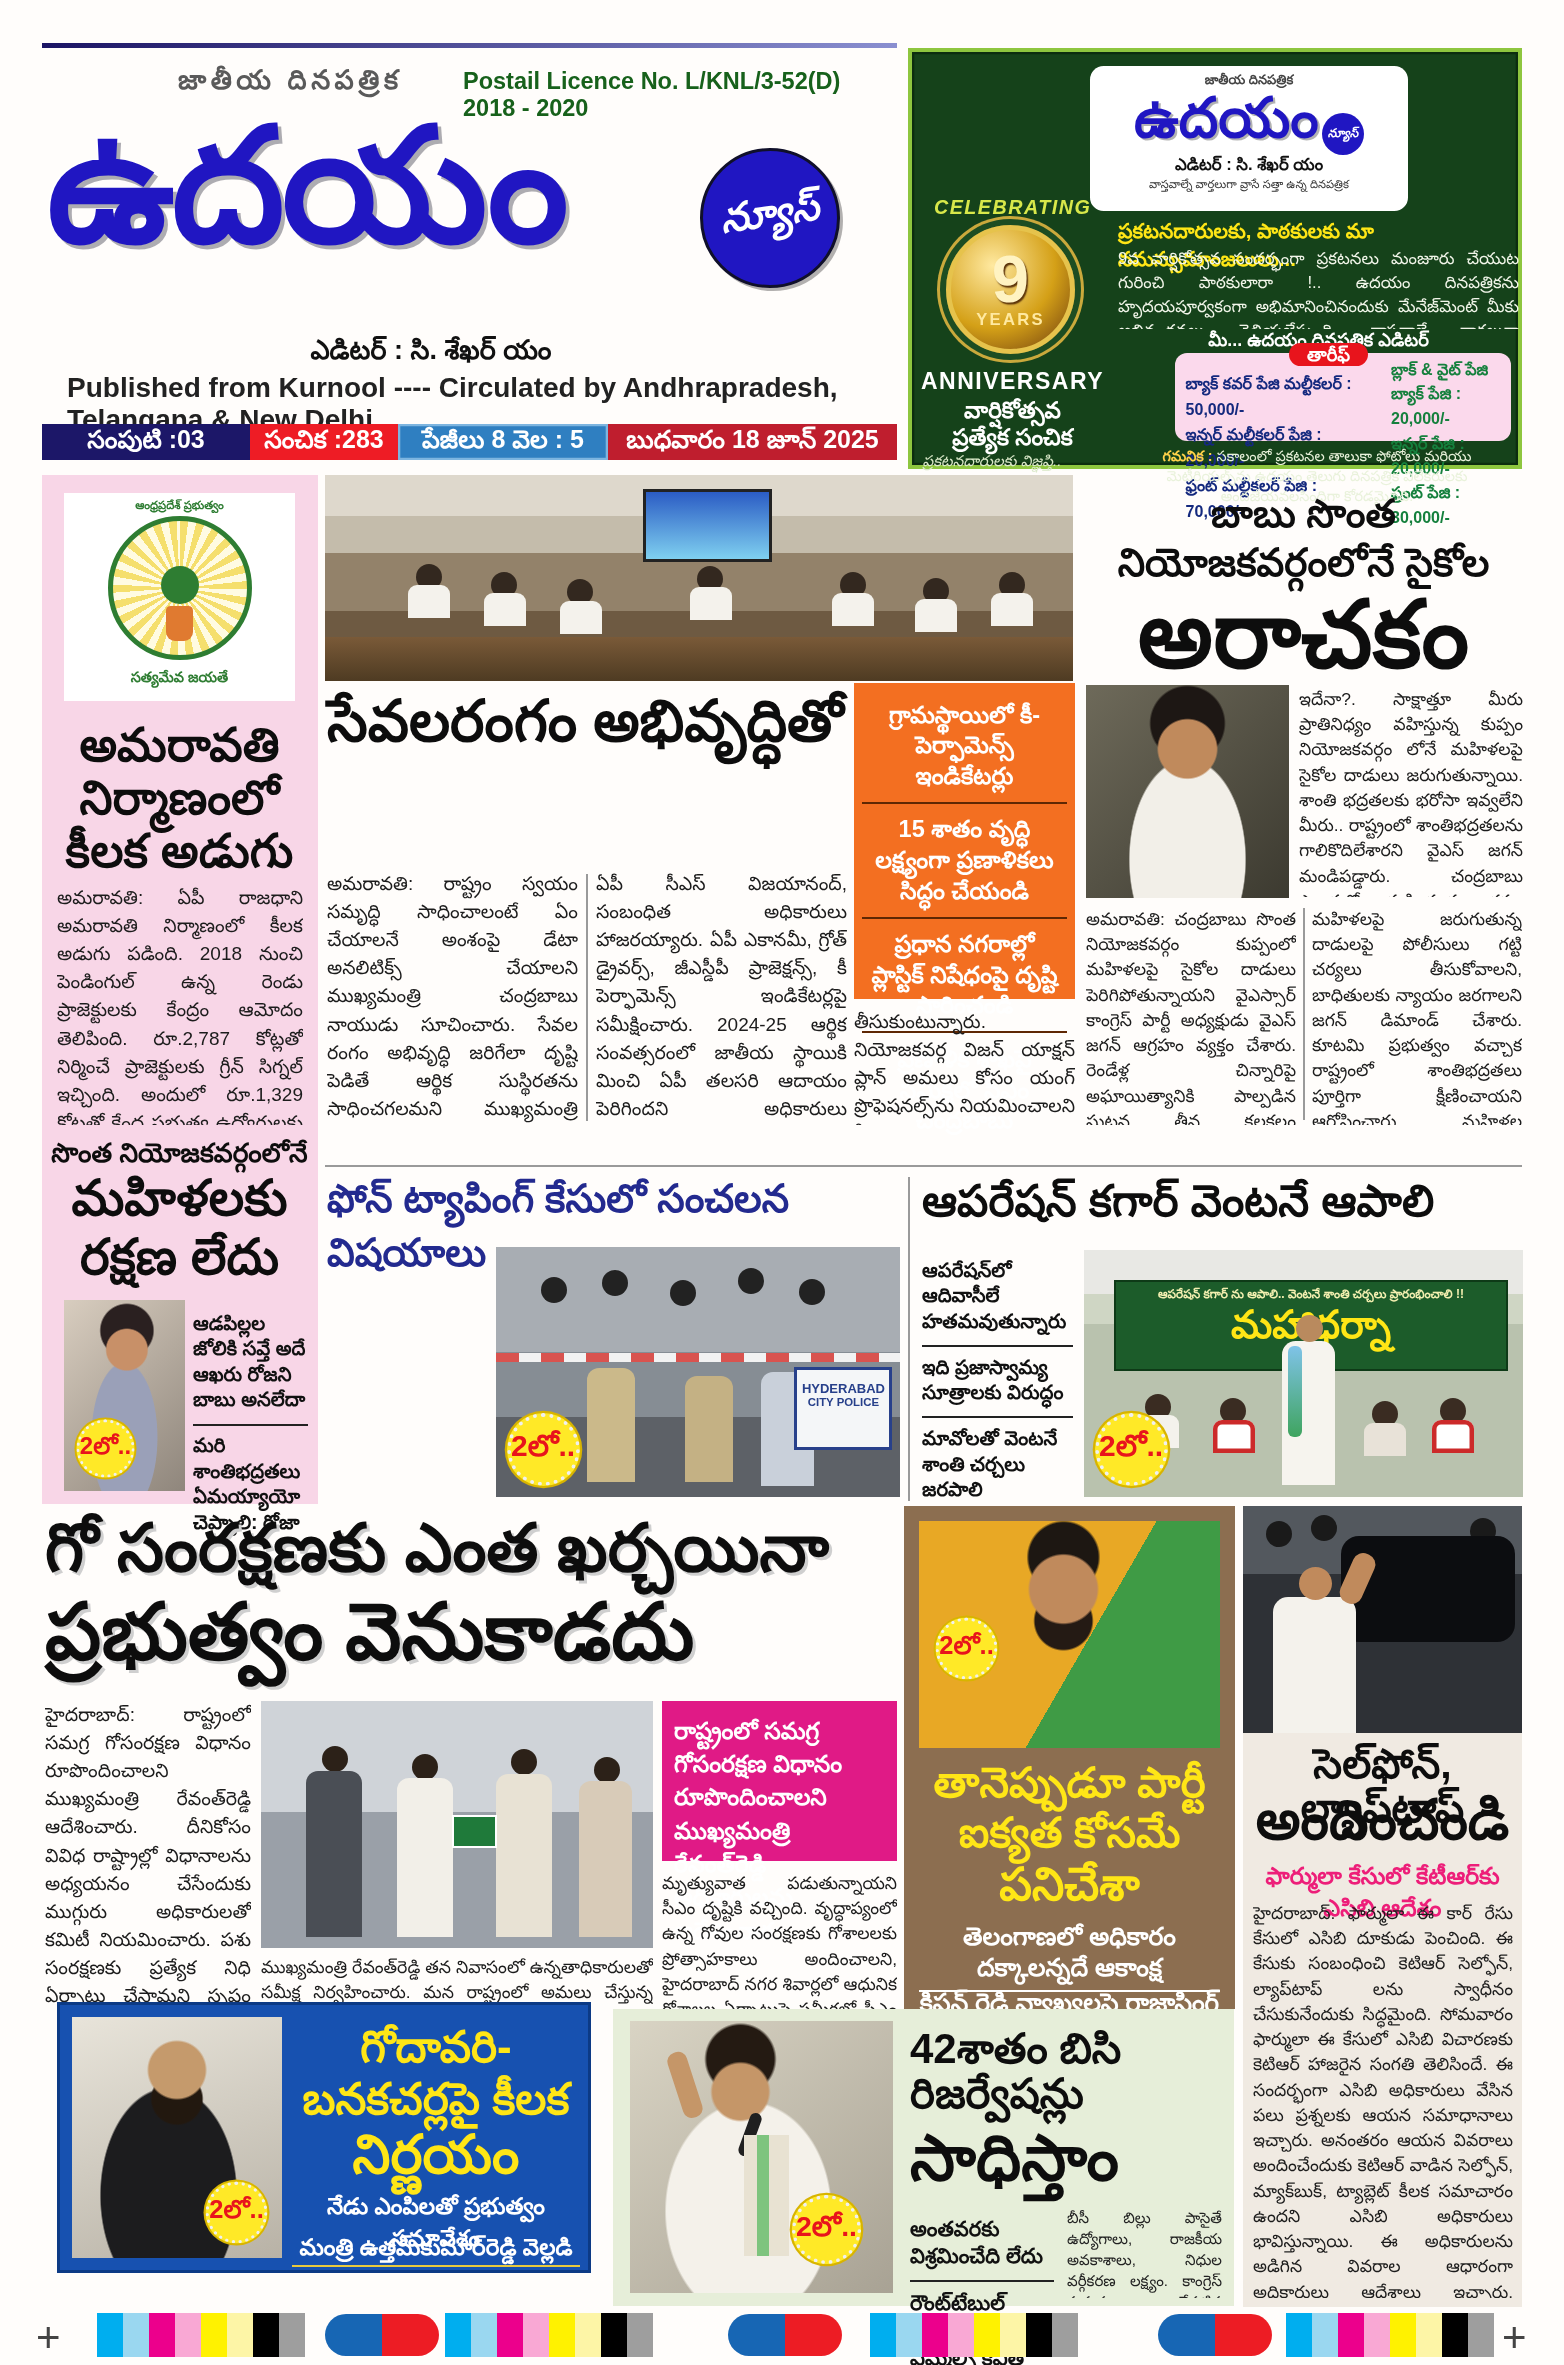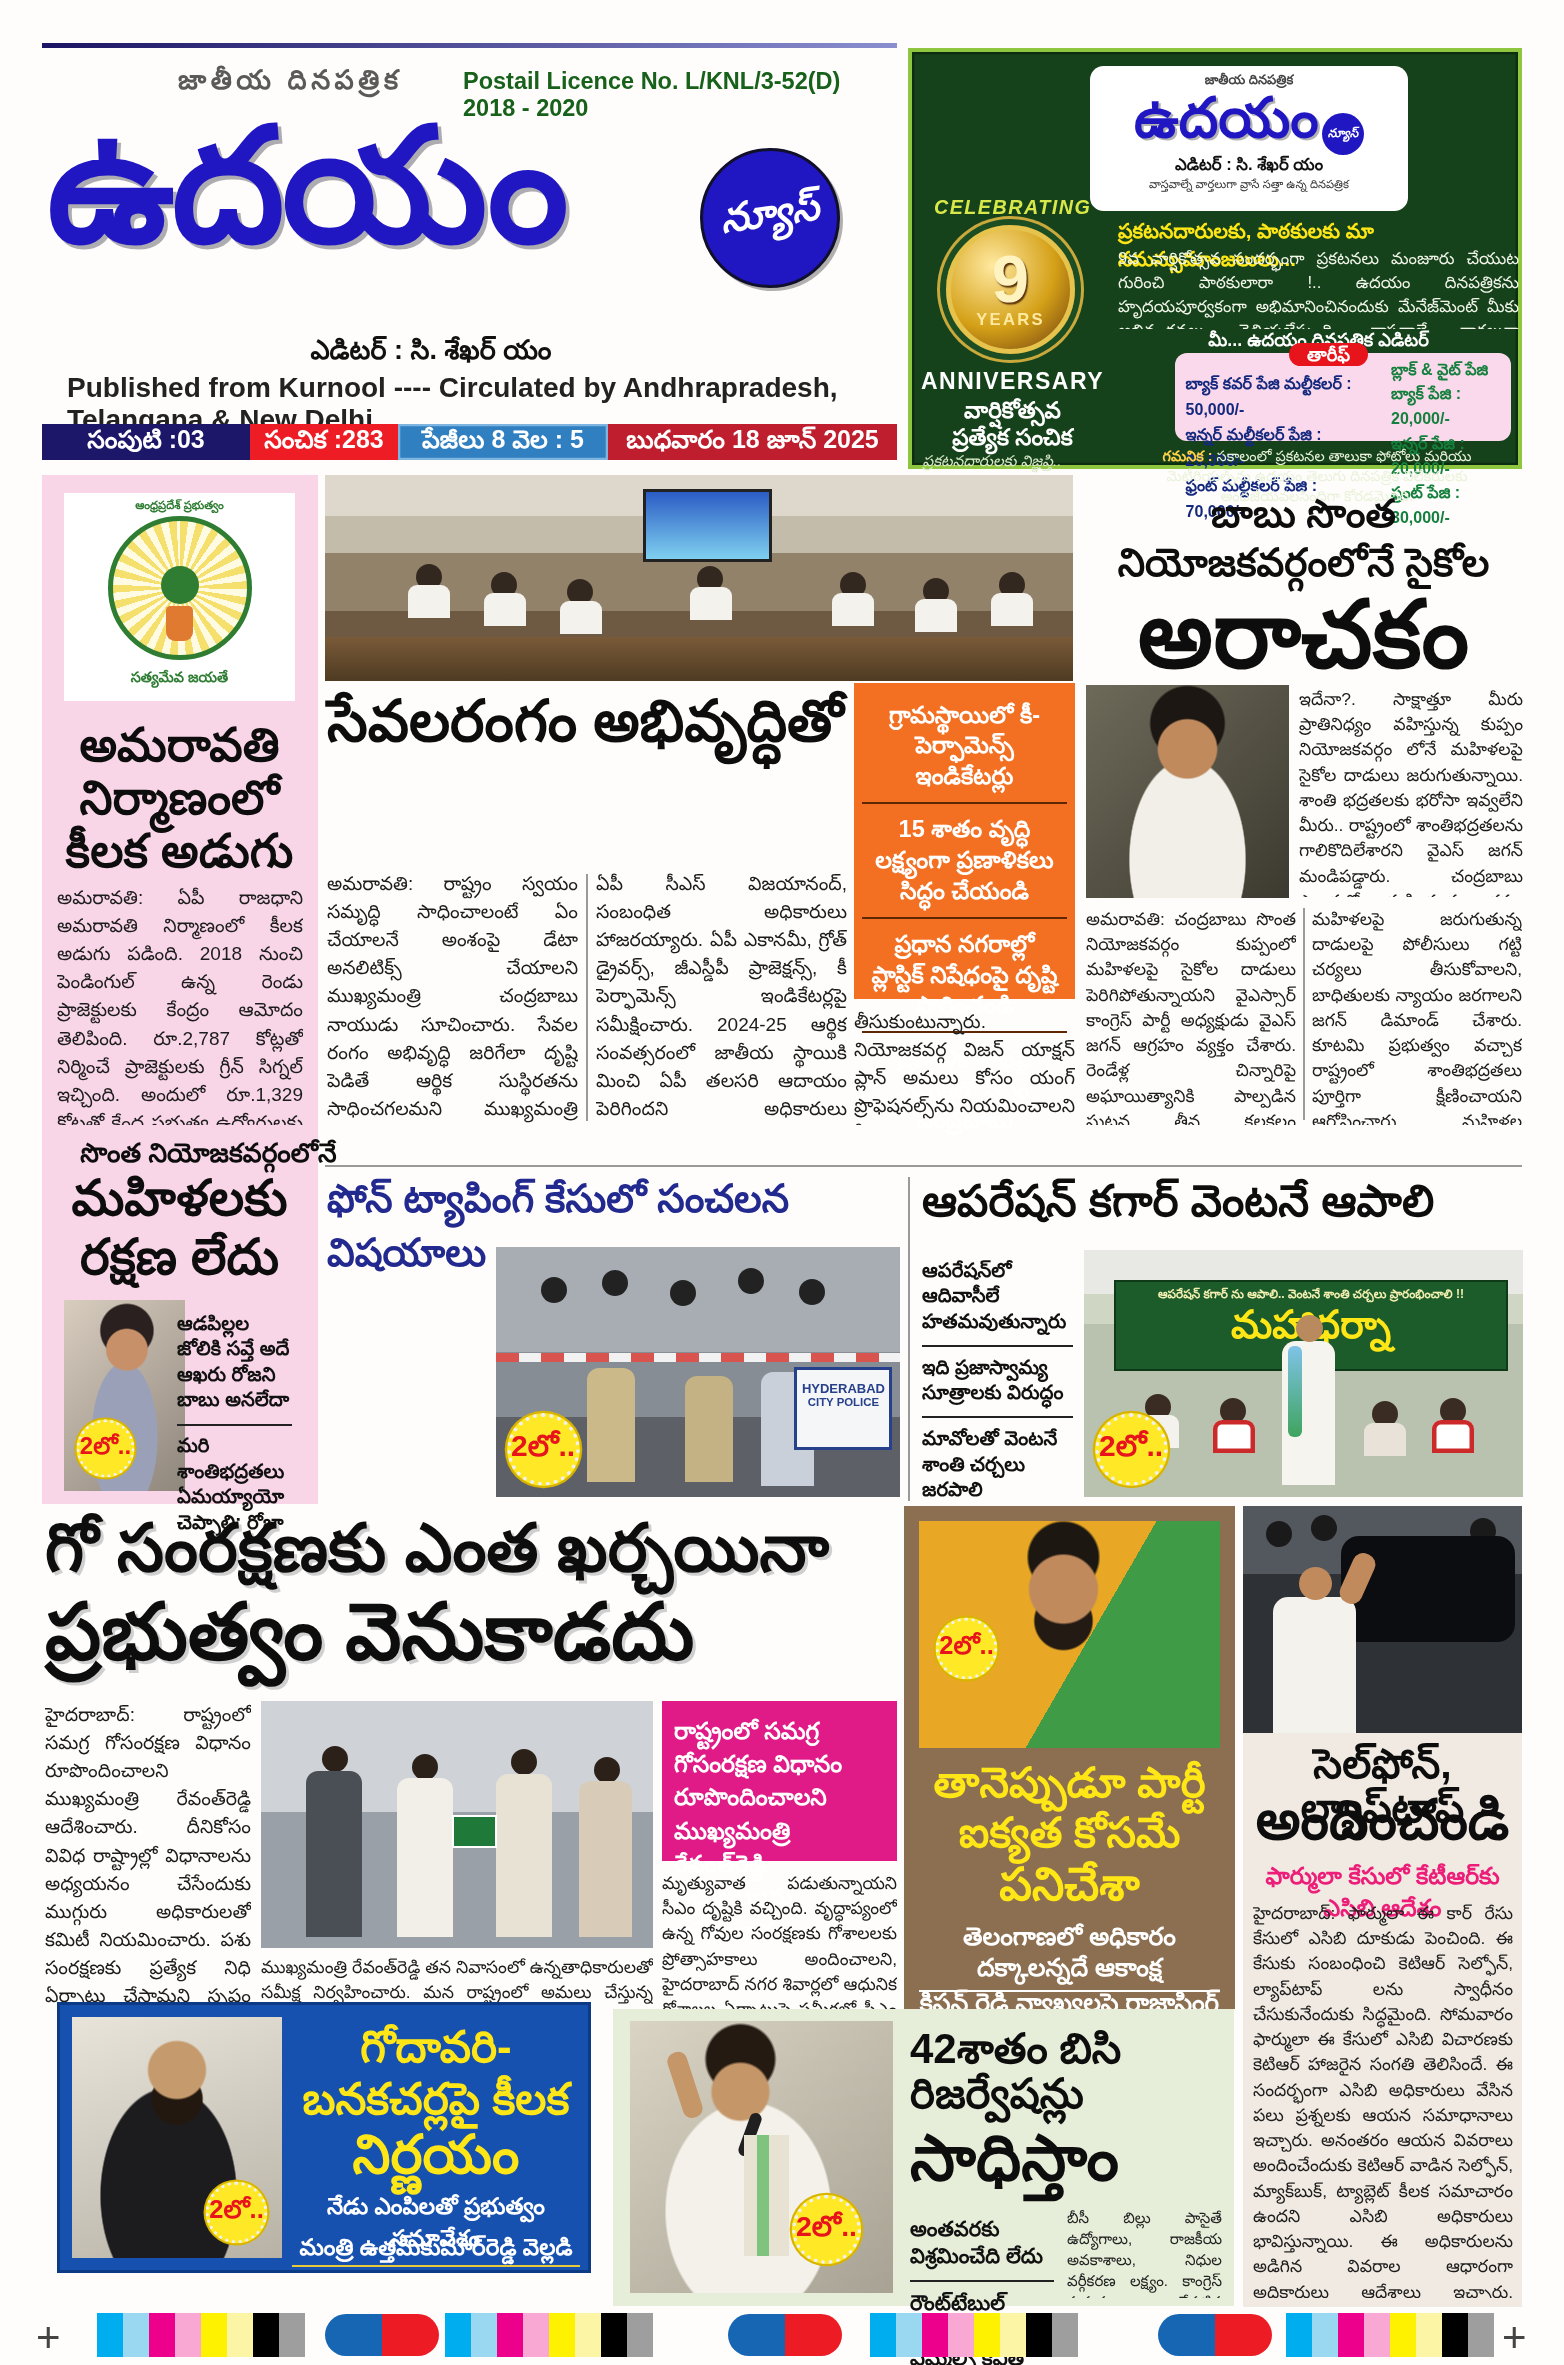--- a/index.html
+++ b/index.html
@@ -172,7 +172,7 @@
   <div class="abs h-black ctr" style="left:45px;top:826px;width:269px;font-size:47px;">కీలక అడుగు</div>
   <div class="abs body-text jus ovh" style="left:57px;top:884px;width:246px;height:241px;">అమరావతి:  ఏపీ రాజధాని అమరావతి నిర్మాణంలో కీలక అడుగు పడింది. 2018 నుంచి పెండింగుల్ ఉన్న రెండు ప్రాజెక్టులకు కేంద్రం ఆమోదం తెలిపింది. రూ.2,787 కోట్లతో నిర్మించే ప్రాజెక్టులకు గ్రీన్ సిగ్నల్ ఇచ్చింది. అందులో రూ.1,329 కోట్లతో కేంద్ర ప్రభుత్వ ఉద్యోగులకు క్వార్టర్స్ నిర్మాణం, రూ. 1,458 కోట్లతో కామన్ సెంట్రల్ సెక్రటేరియట్ నిర్మాణాలు ఉన్నాయి. ఈ ప్రాజెక్టులకు కేంద్ర ప్రభుత్వ కార్యాలయాల మెమోరం నిధులు విడుదల చేసింది. ఆ మేరకు కేంద్ర మంత్రి పెమ్మసాని చంద్రశేఖర్ ఎక్స్ వేదికగా వివరాలను వెల్లడించారు.</div>
 
-  <div class="abs h-black ctr" style="left:45px;top:1139px;width:269px;font-size:26.5px;margin-left:29px;">సొంత నియోజకవర్గంలోనే</div>
+  <div class="abs h-black ctr" style="left:45px;top:1139px;width:269px;font-size:26.5px;">సొంత నియోజకవర్గంలోనే</div>
   <div class="abs h-black ctr" style="left:45px;top:1171px;width:269px;font-size:50px;">మహిళలకు</div>
   <div class="abs h-black ctr" style="left:45px;top:1230px;width:269px;font-size:50px;">రక్షణ లేదు</div>
   <div class="photo" style="left:64px;top:1300px;width:121px;height:191px;background:

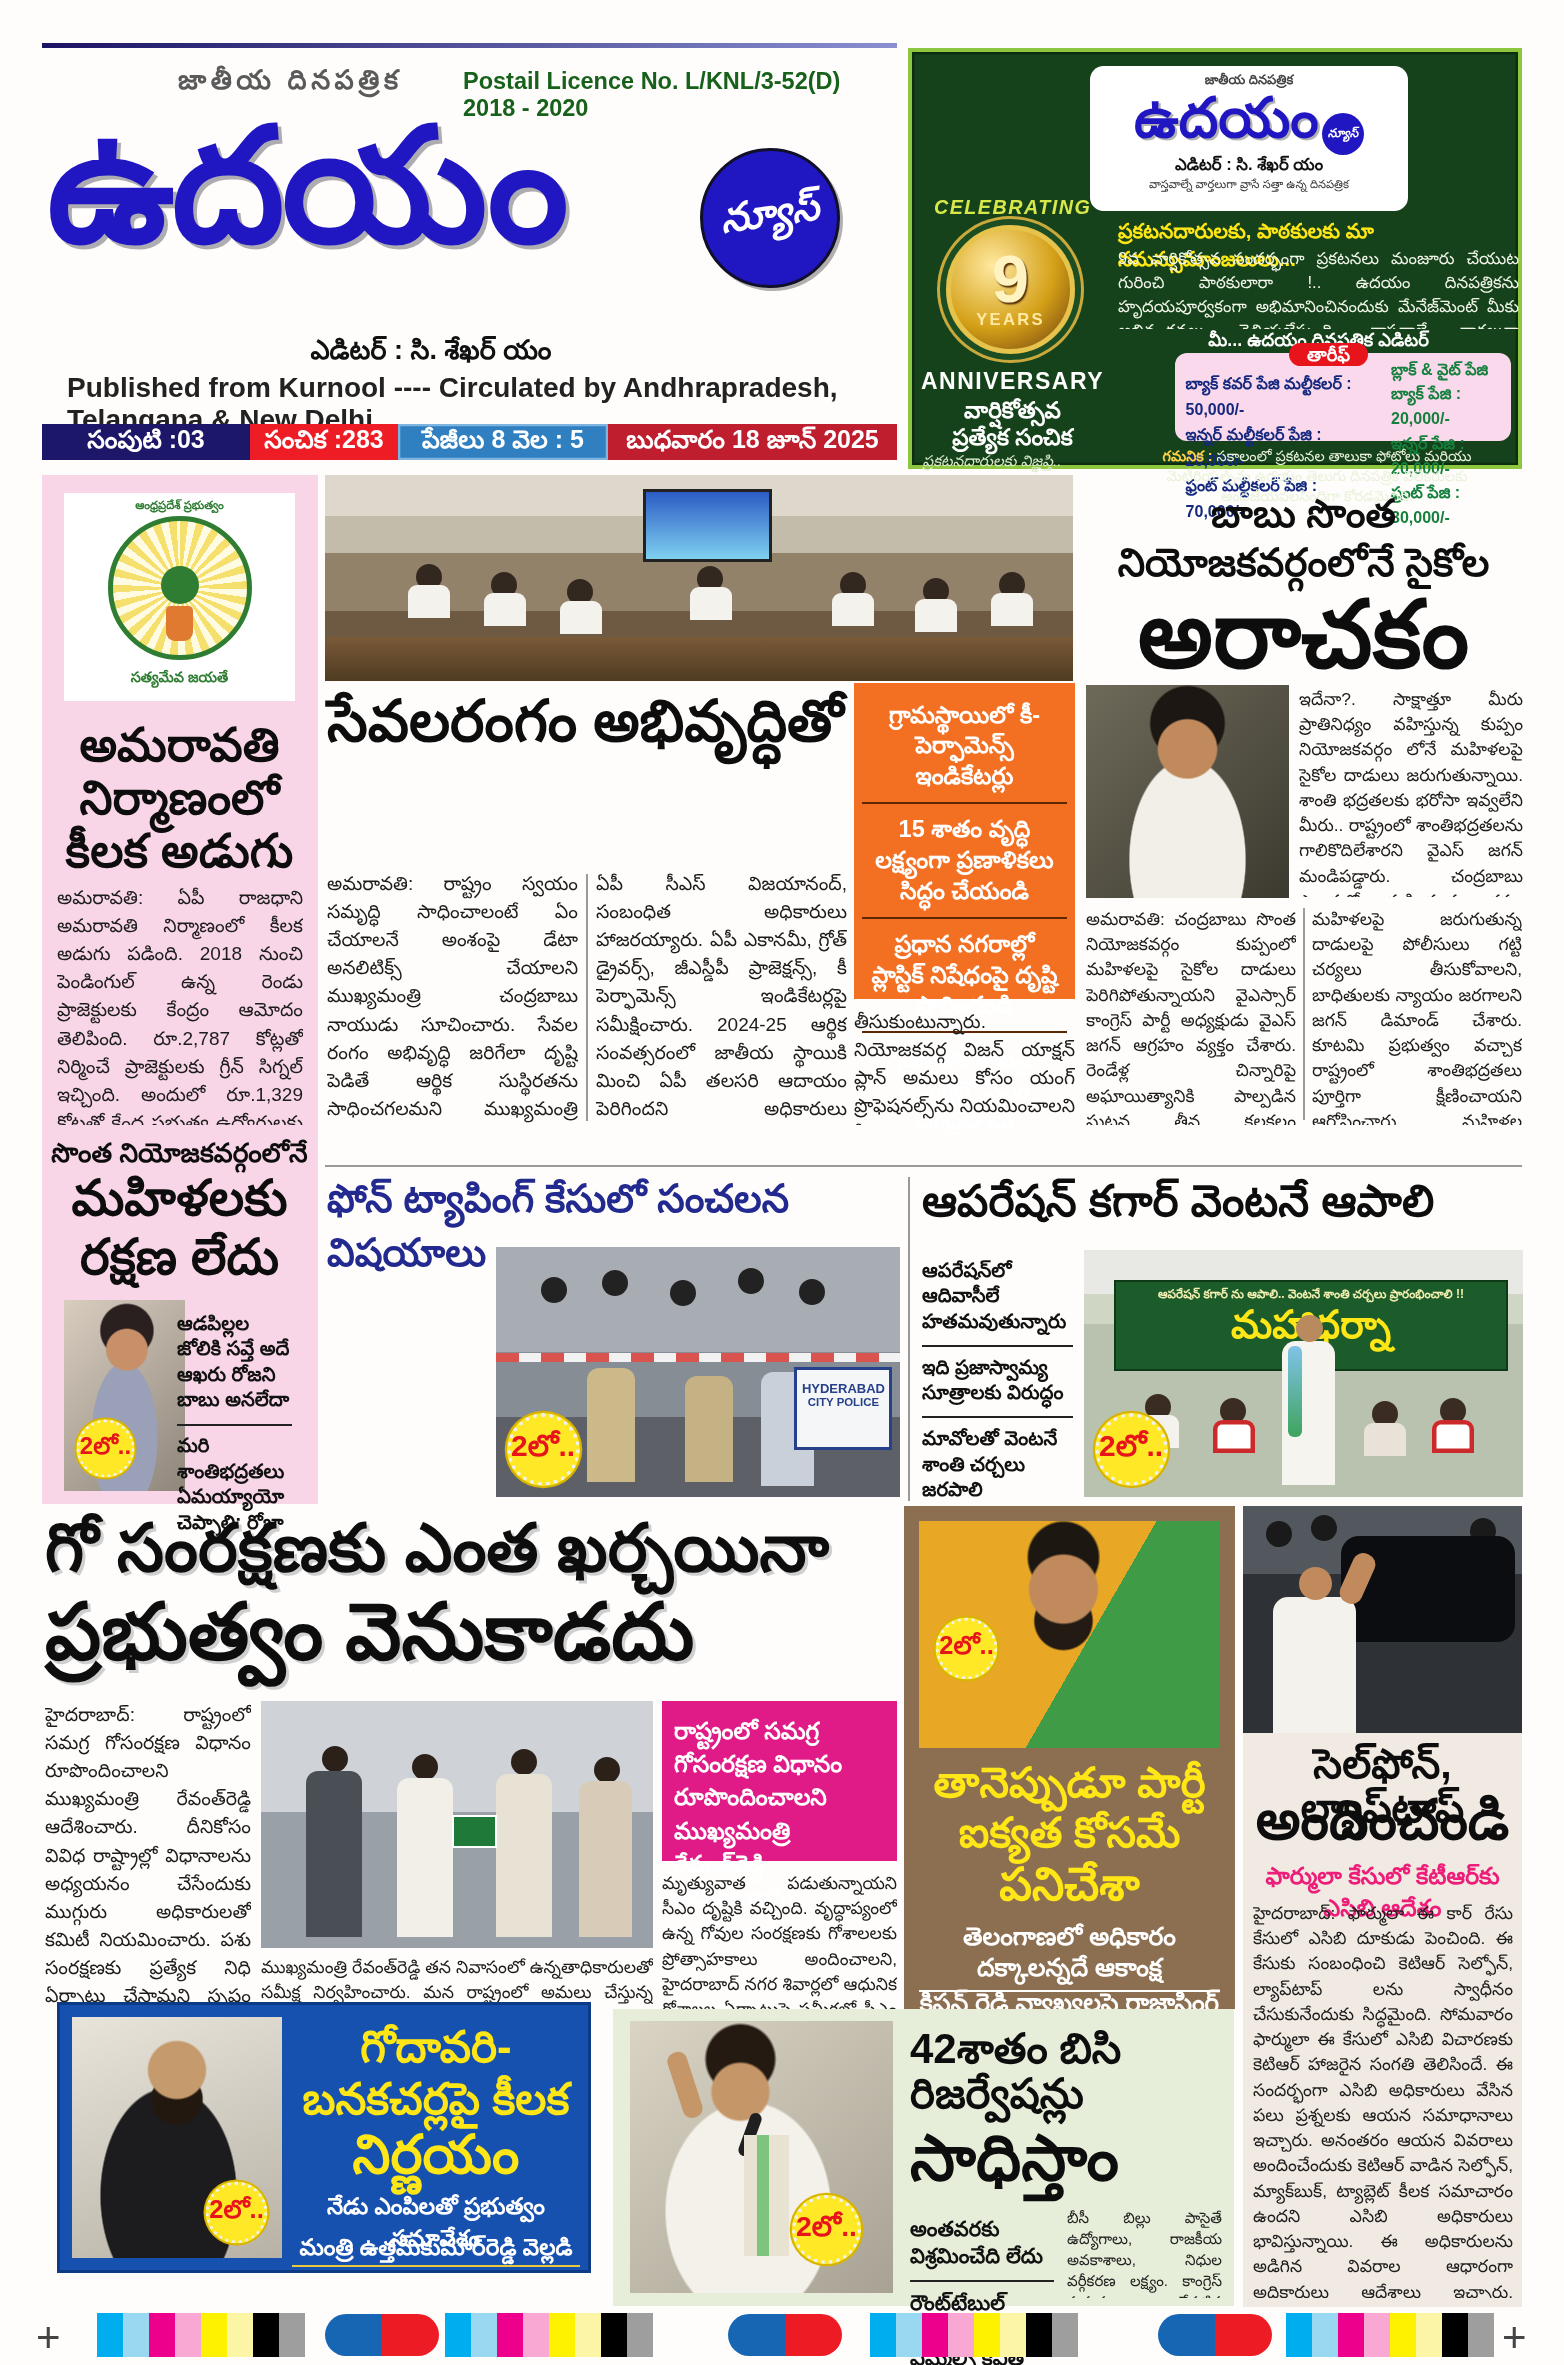--- a/index.html
+++ b/index.html
@@ -184,7 +184,7 @@
         <span>2లో..</span>
       </div>
   </div>
-  <div class="abs" style="left:177px;top:1303px;width:115px;">
+  <div class="abs" style="left:193px;top:1303px;width:115px;">
     <div class="bullet" style="font-size:19.7px;">ఆడపిల్లల జోలికి సవ్తే అదే ఆఖరు రోజని బాబు అనలేదా</div>
     <div class="bullet" style="font-size:19.7px;">మరి శాంతిభద్రతలు ఏమయ్యాయో చెప్పాలి: రోజా</div>
   </div>

